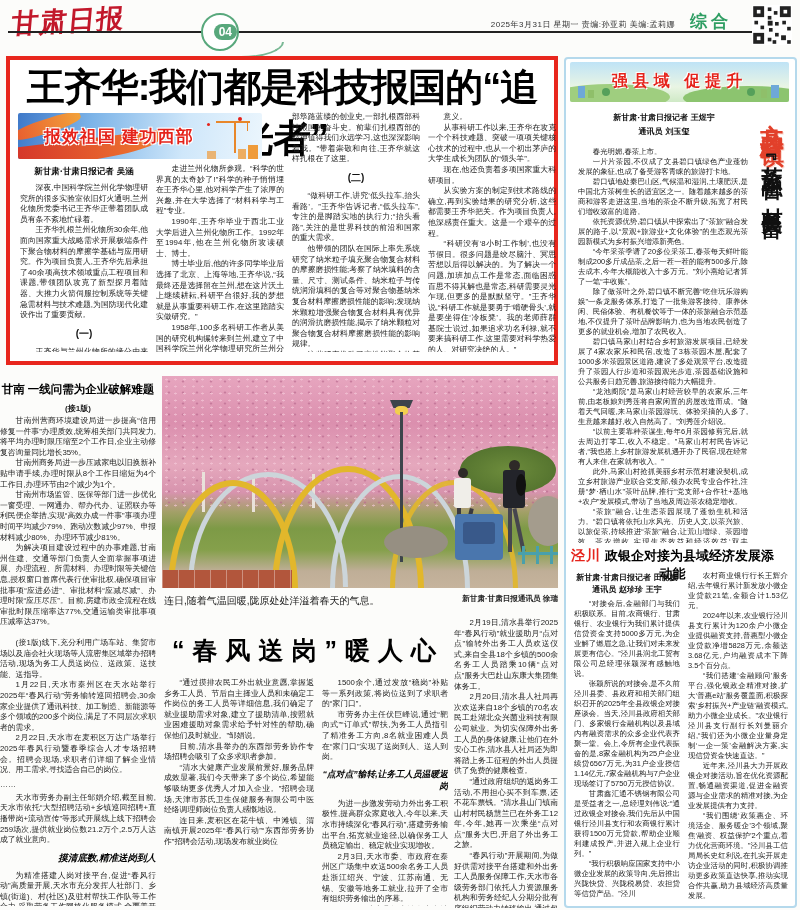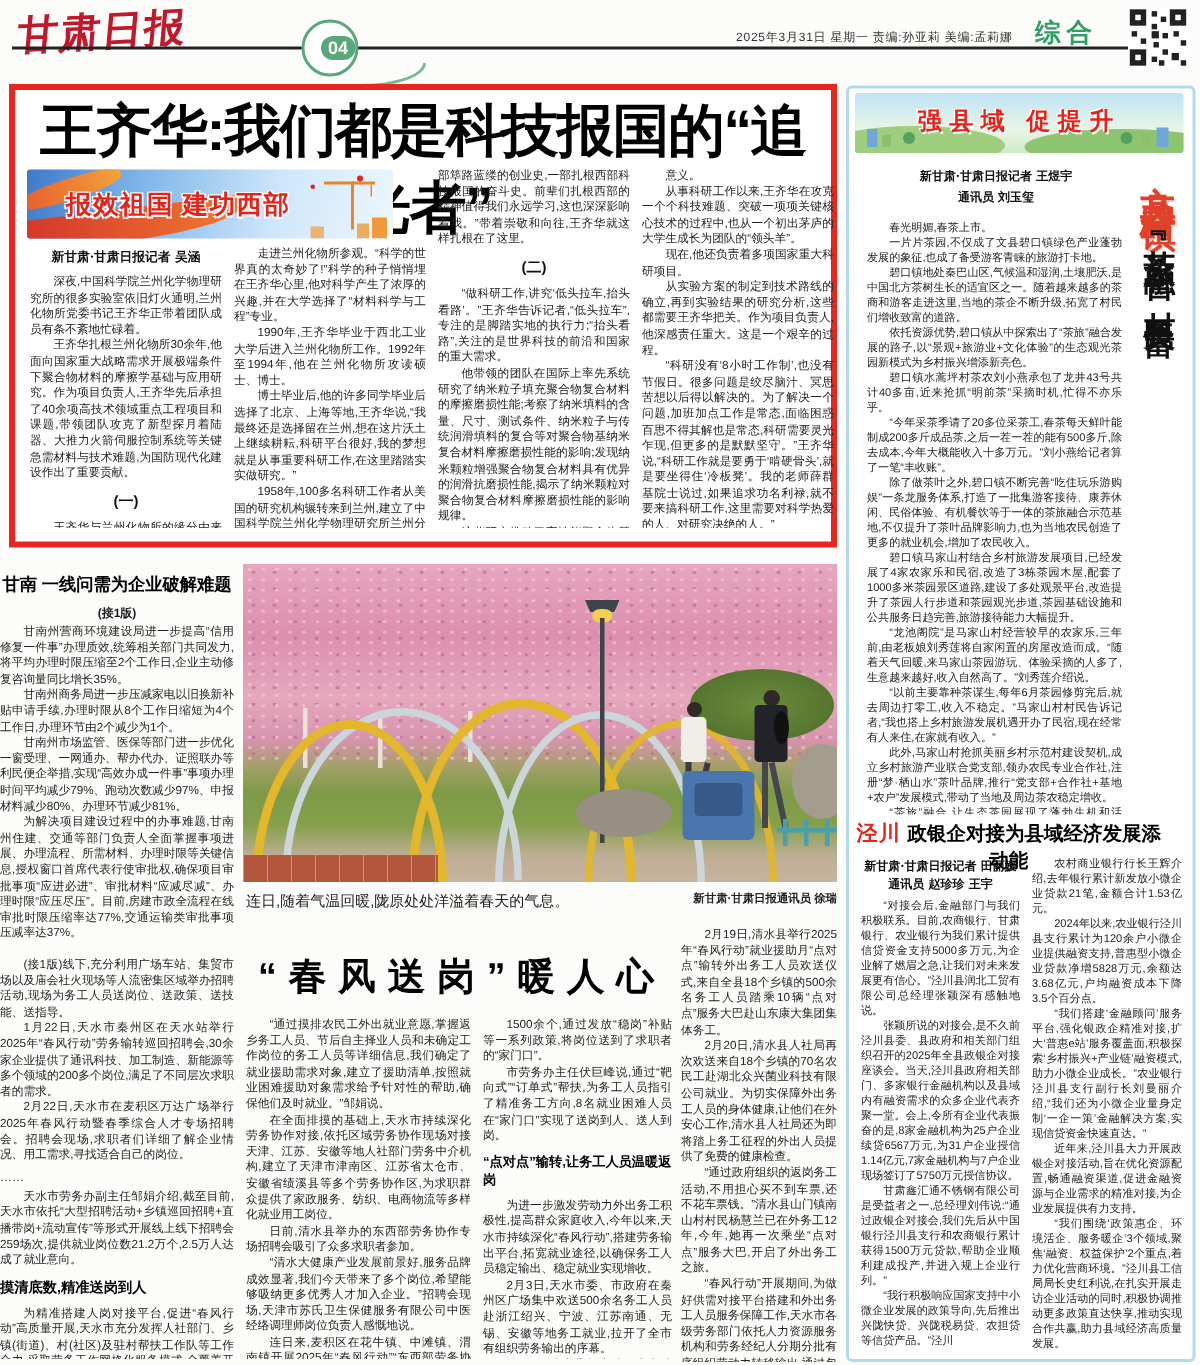--- a/index.html
+++ b/index.html
@@ -332,7 +332,6 @@
         <p>一片片茶园,不仅成了文县碧口镇绿色产业蓬勃发展的象征,也成了备受游客青睐的旅游打卡地。</p>
         <p>碧口镇地处秦巴山区,气候温和湿润,土壤肥沃,是中国北方茶树生长的适宜区之一。随着越来越多的茶商和游客走进这里,当地的茶企不断升级,拓宽了村民们增收致富的道路。</p>
         <p>依托资源优势,碧口镇从中探索出了“茶旅”融合发展的路子,以“景观+旅游业+文化体验”的生态观光茶园新模式为乡村振兴增添新亮色。</p>
-        <p>碧口镇水蒿坪村茶农刘小燕承包了龙井43号共计40多亩,近来抢抓“明前茶”采摘时机,忙得不亦乐乎。</p>
         <p>“今年采茶季请了20多位采茶工,春茶每天鲜叶能制成200多斤成品茶,之后一茬一茬的能有500多斤,除去成本,今年大概能收入十多万元。”刘小燕给记者算了一笔“丰收账”。</p>
         <p>除了做茶叶之外,碧口镇不断完善“吃住玩乐游购娱”一条龙服务体系,打造了一批集游客接待、康养休闲、民俗体验、有机餐饮等于一体的茶旅融合示范基地,不仅提升了茶叶品牌影响力,也为当地农民创造了更多的就业机会,增加了农民收入。</p>
         <p>碧口镇马家山村结合乡村旅游发展项目,已经发展了4家农家乐和民宿,改造了3栋茶园木屋,配套了1000多米茶园景区道路,建设了多处观景平台,改造提升了茶园人行步道和茶园观光步道,茶园基础设施和公共服务日趋完善,旅游接待能力大幅提升。</p>

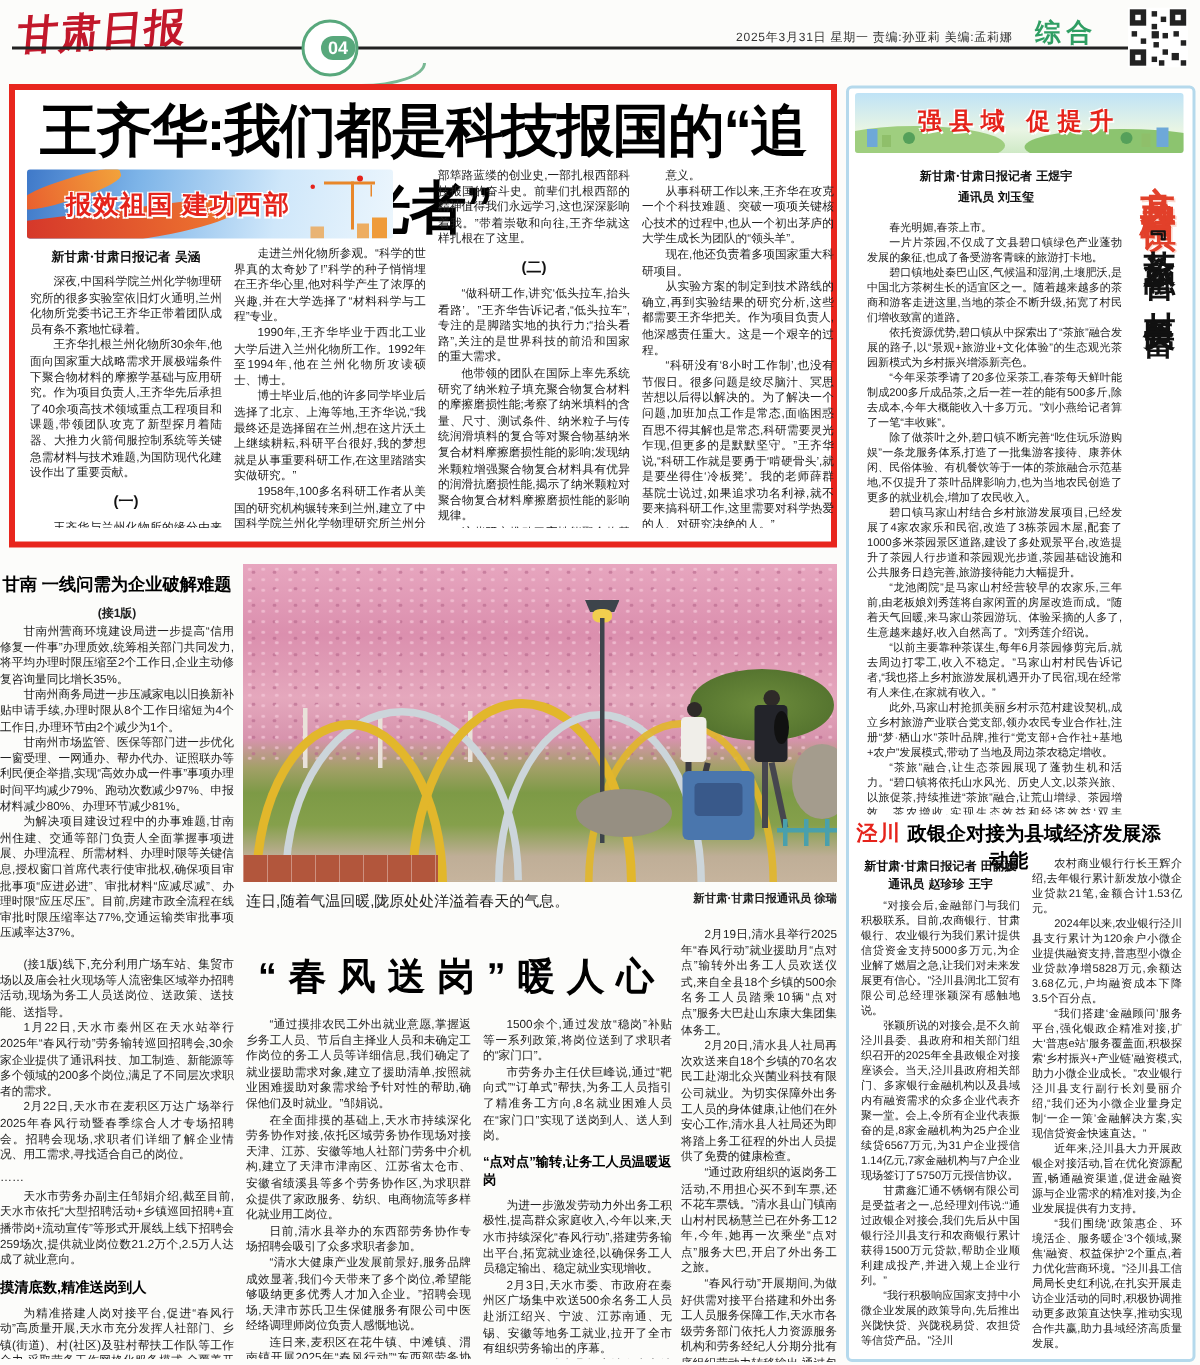--- a/index.html
+++ b/index.html
@@ -277,7 +277,6 @@
 <div class="abs mcol" style="left:164px;top:678px;width:150px;height:228px;">
   <div>
       <p>“通过摸排农民工外出就业意愿,掌握返乡务工人员、节后自主择业人员和未确定工作岗位的务工人员等详细信息,我们确定了就业援助需求对象,建立了援助清单,按照就业困难援助对象需求给予针对性的帮助,确保他们及时就业。”邹娟说。</p>
-      <p>在全面排摸的基础上,天水市持续深化劳务协作对接,依托区域劳务协作现场对接天津、江苏、安徽等地人社部门劳务中介机构,建立了天津市津南区、江苏省太仓市、安徽省绩溪县等多个劳务协作区,为求职群众提供了家政服务、纺织、电商物流等多样化就业用工岗位。</p>
       <p>日前,清水县举办的东西部劳务协作专场招聘会吸引了众多求职者参加。</p>
       <p>“清水大健康产业发展前景好,服务品牌成效显著,我们今天带来了多个岗位,希望能够吸纳更多优秀人才加入企业。”招聘会现场,天津市苏氏卫生保健服务有限公司中医经络调理师岗位负责人感慨地说。</p>
       <p>连日来,麦积区在花牛镇、中滩镇、渭南镇开展2025年“春风行动”“东西部劳务协作”招聘会活动,现场发布就业岗位</p>

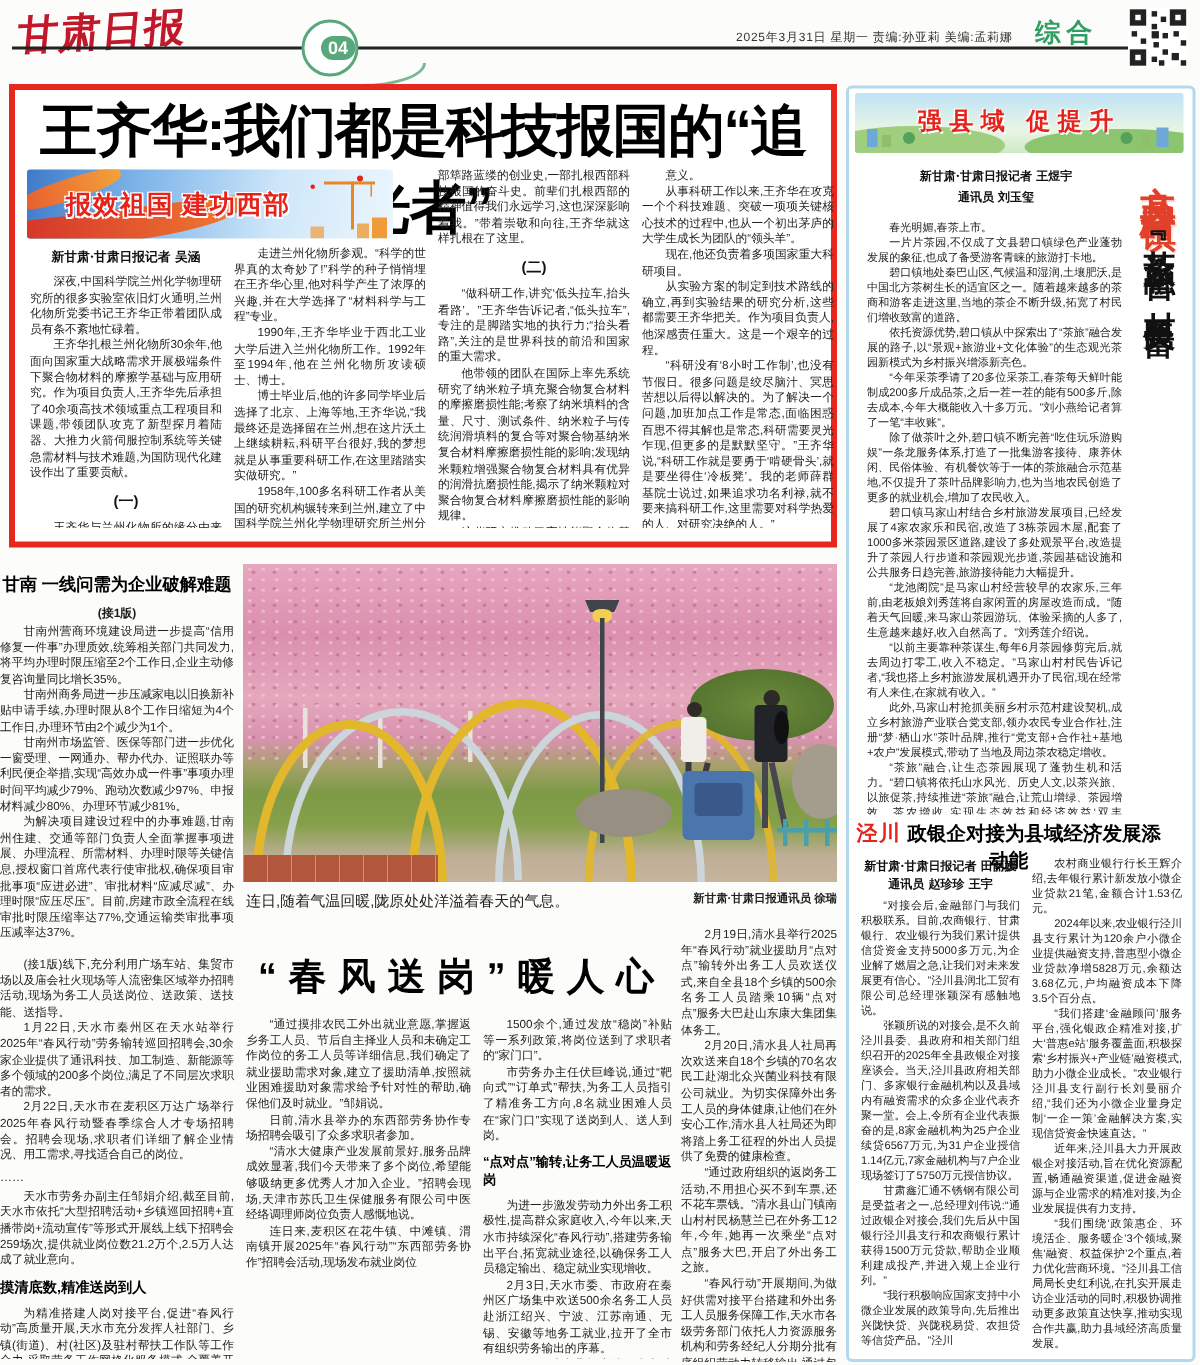--- a/index.html
+++ b/index.html
@@ -48,7 +48,7 @@
   .lcol{left:0;width:156px;overflow:hidden;}
   .gannan-head{font-size:11.5px;font-weight:900;text-align:center;margin:4px 0 6px 0;color:#000;}
   .cont-tag{font-size:8px;font-weight:700;text-align:center;margin:2px 0;}
-  .subhead{font-size:9.5px;font-weight:900;text-align:left;margin:6px 0;color:#000;}
+  .subhead{font-size:9.5px;font-weight:900;text-align:right;margin:6px 0;color:#000;font-style:italic;}
   .ellipsis-line{font-size:8px;margin:4px 0;color:#222;}
   
   .photo{left:162px;top:376px;width:396px;height:212px;overflow:hidden;

